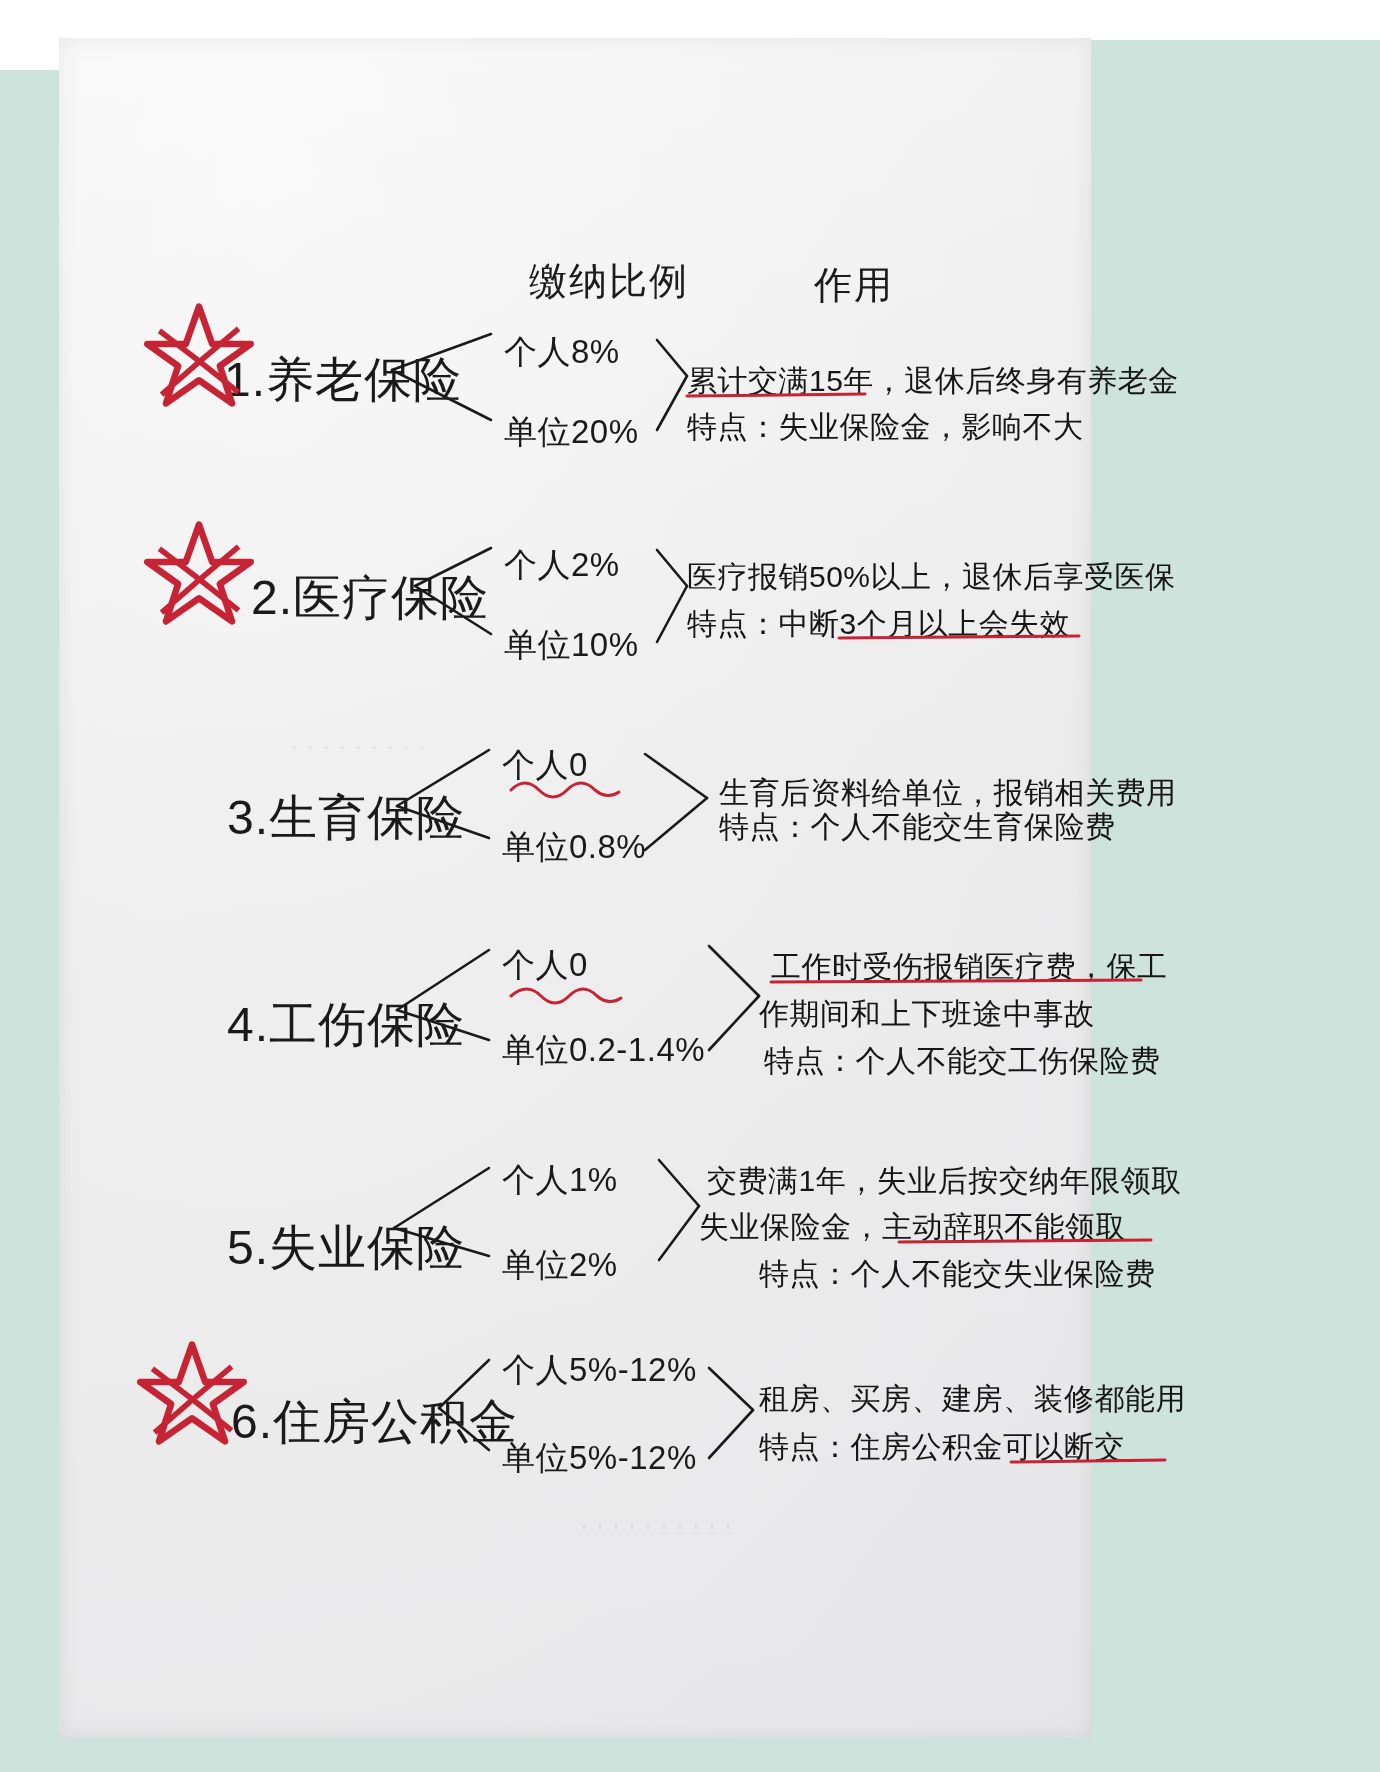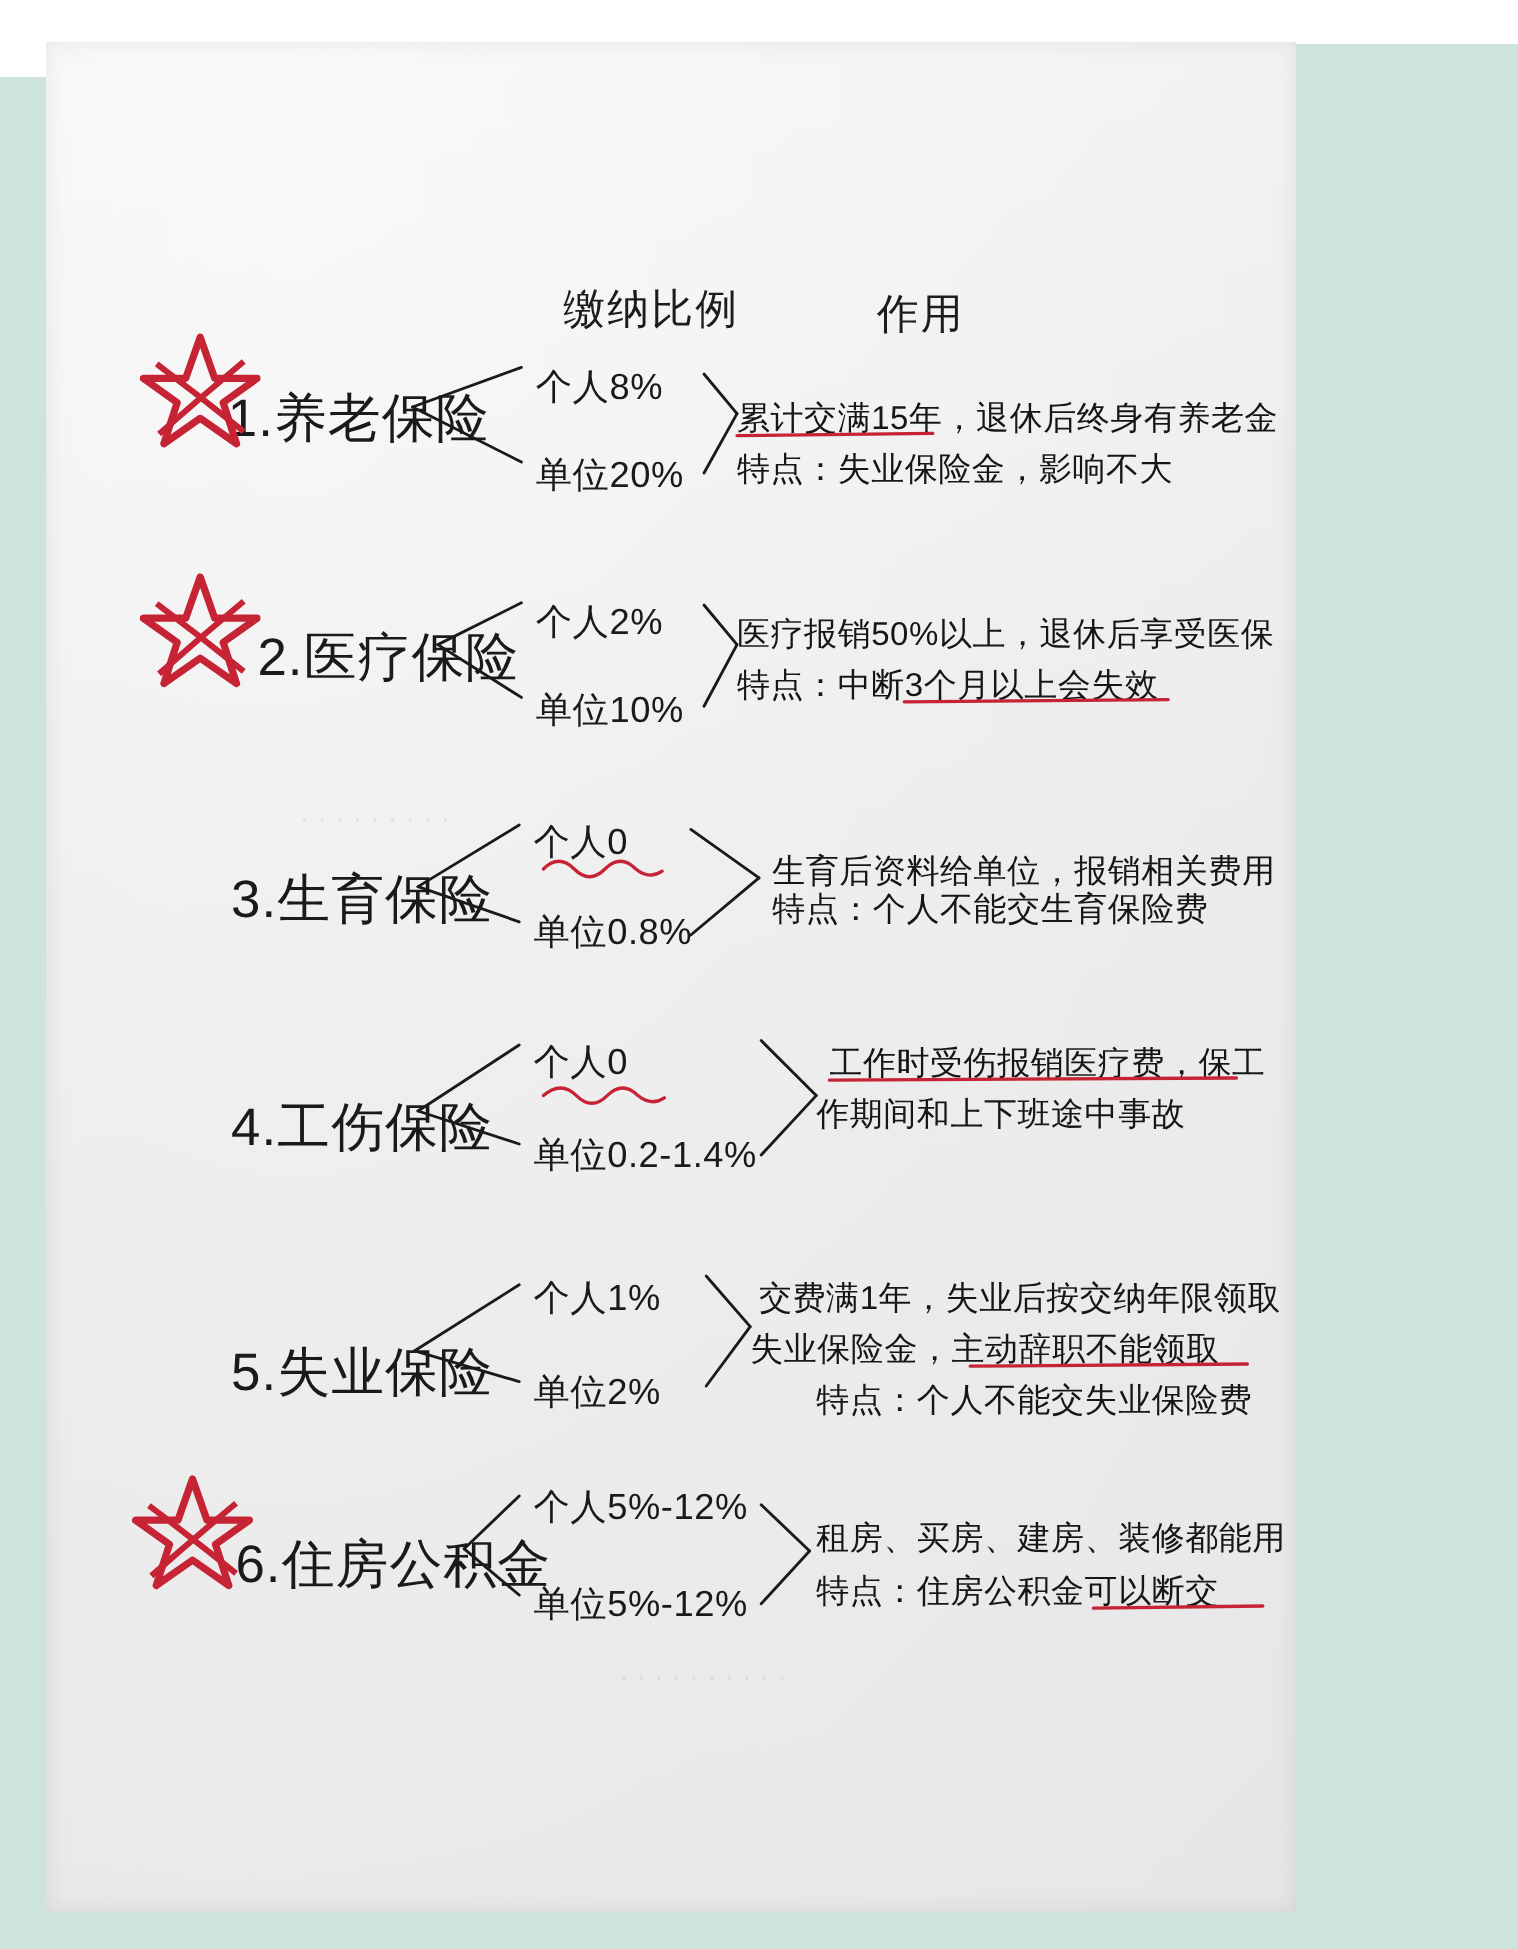--- a/index.html
+++ b/index.html
@@ -29,9 +29,9 @@
   }
   .paper {
     position: absolute;
-    left: 42px;
+    left: 59px;
     top: 38px;
-    width: 1136px;
+    width: 1032px;
     height: 1700px;
     background: #f2f1f1;
     background-image:

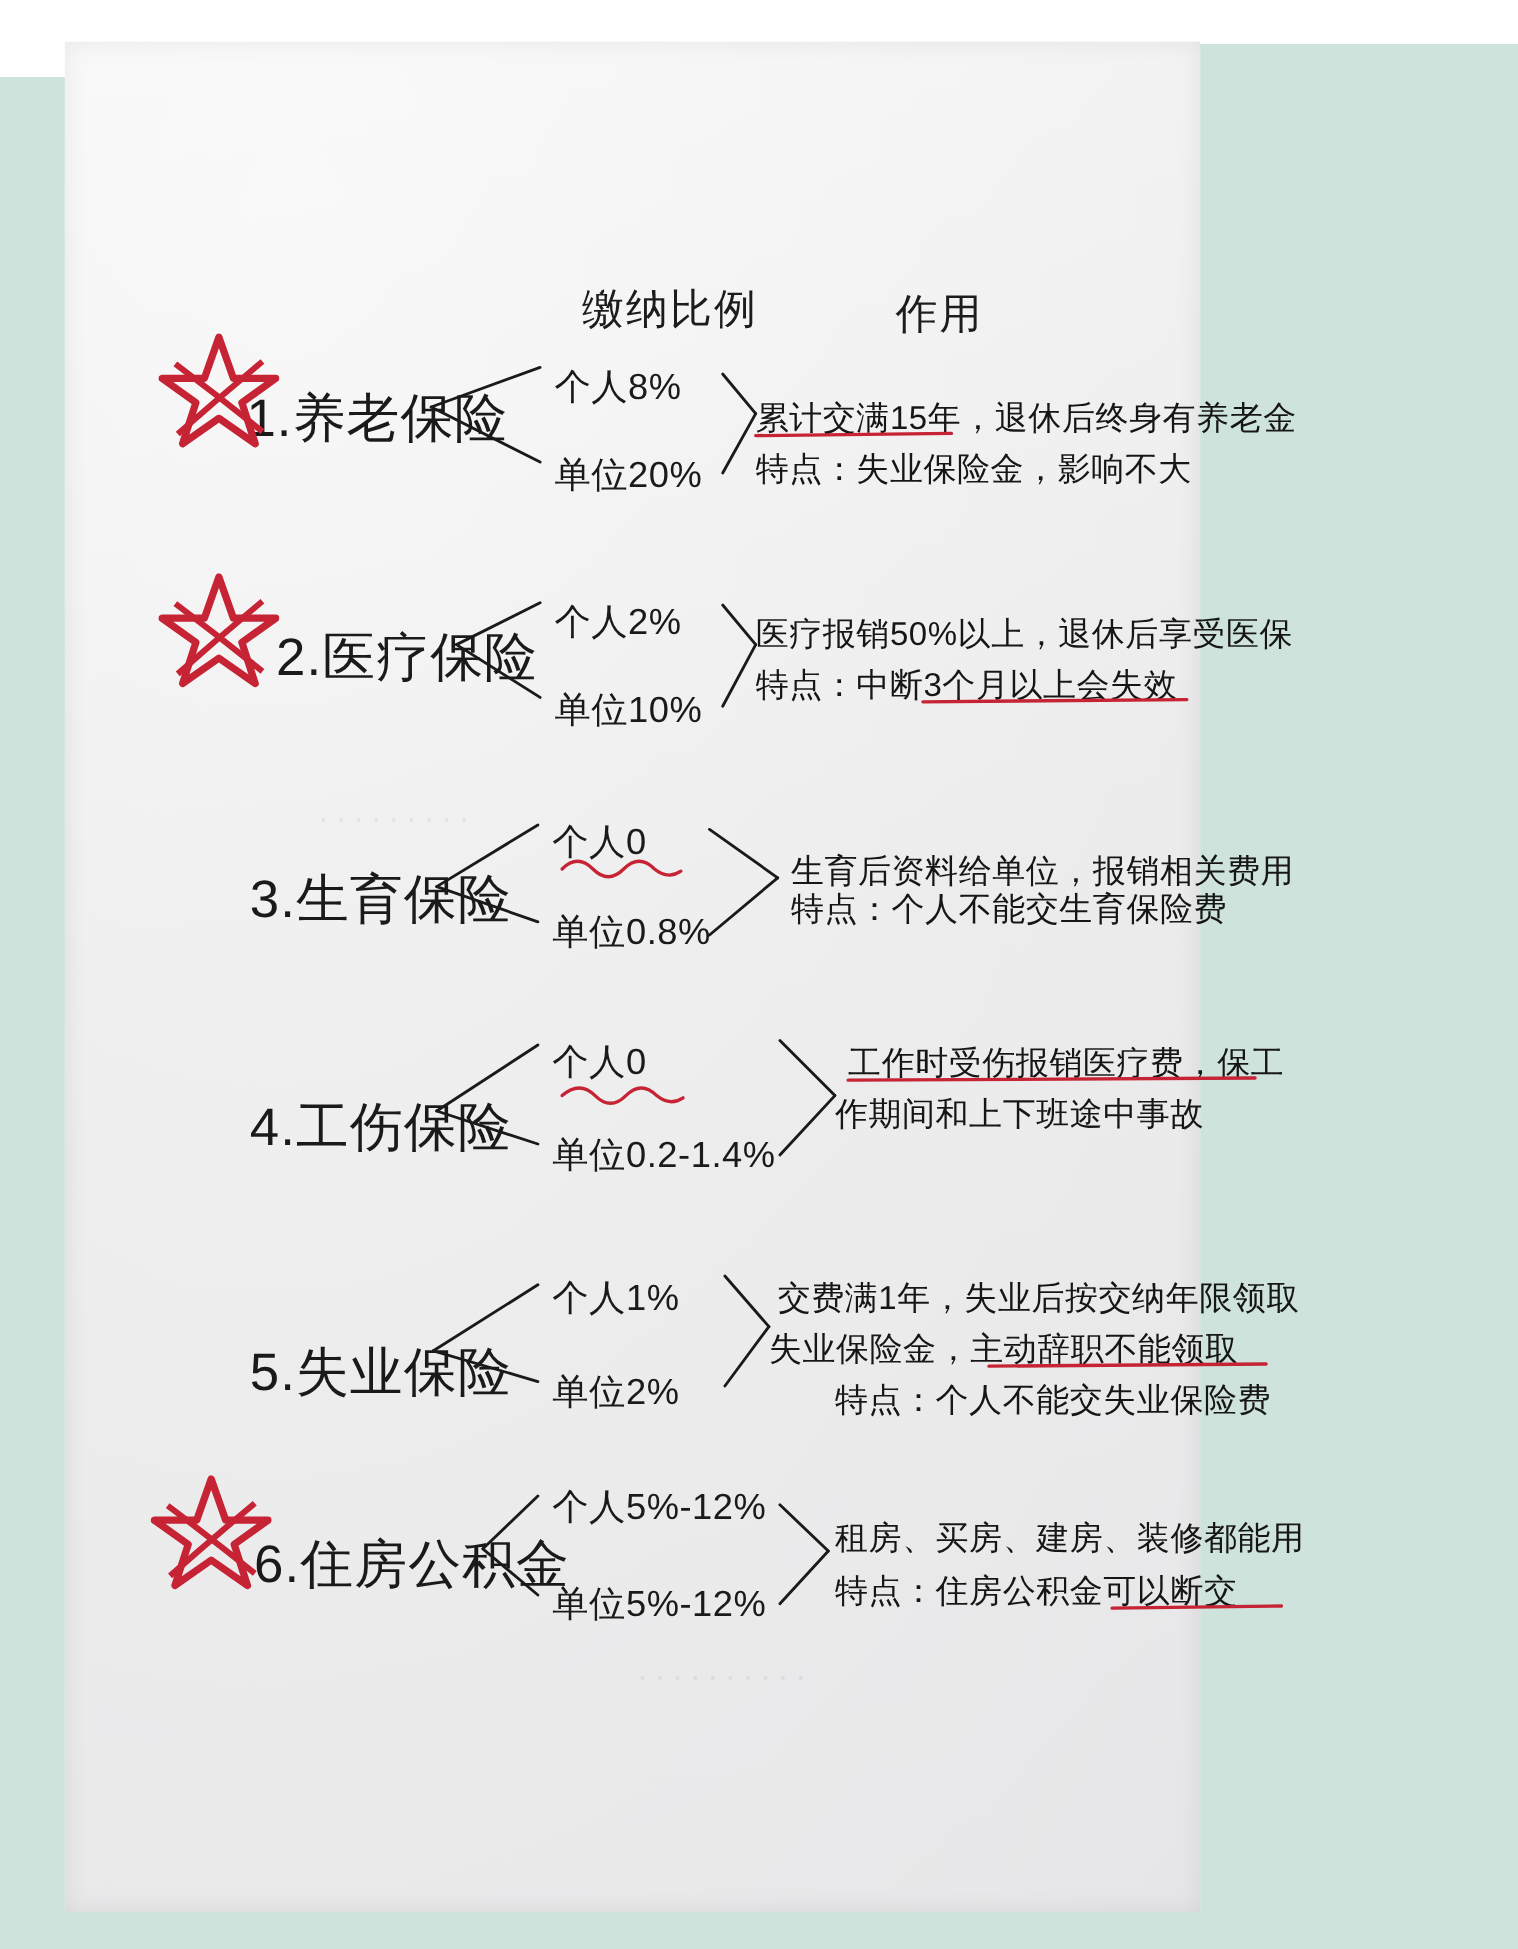--- a/index.html
+++ b/index.html
@@ -156,6 +156,7 @@
     <div class="ratio" style="left:443px;top:990px;">单位0.2-1.4%</div>
     <div class="effect" style="left:712px;top:908px;">工作时受伤报销医疗费，保工</div>
     <div class="effect" style="left:700px;top:955px;">作期间和上下班途中事故</div>
+    <div class="effect" style="left:705px;top:1002px;">特点：个人不能交工伤保险费</div>
 
     <div class="row-name" style="left:168px;top:1178px;">5.失业保险</div>
     <div class="ratio" style="left:443px;top:1120px;">个人1%</div>

